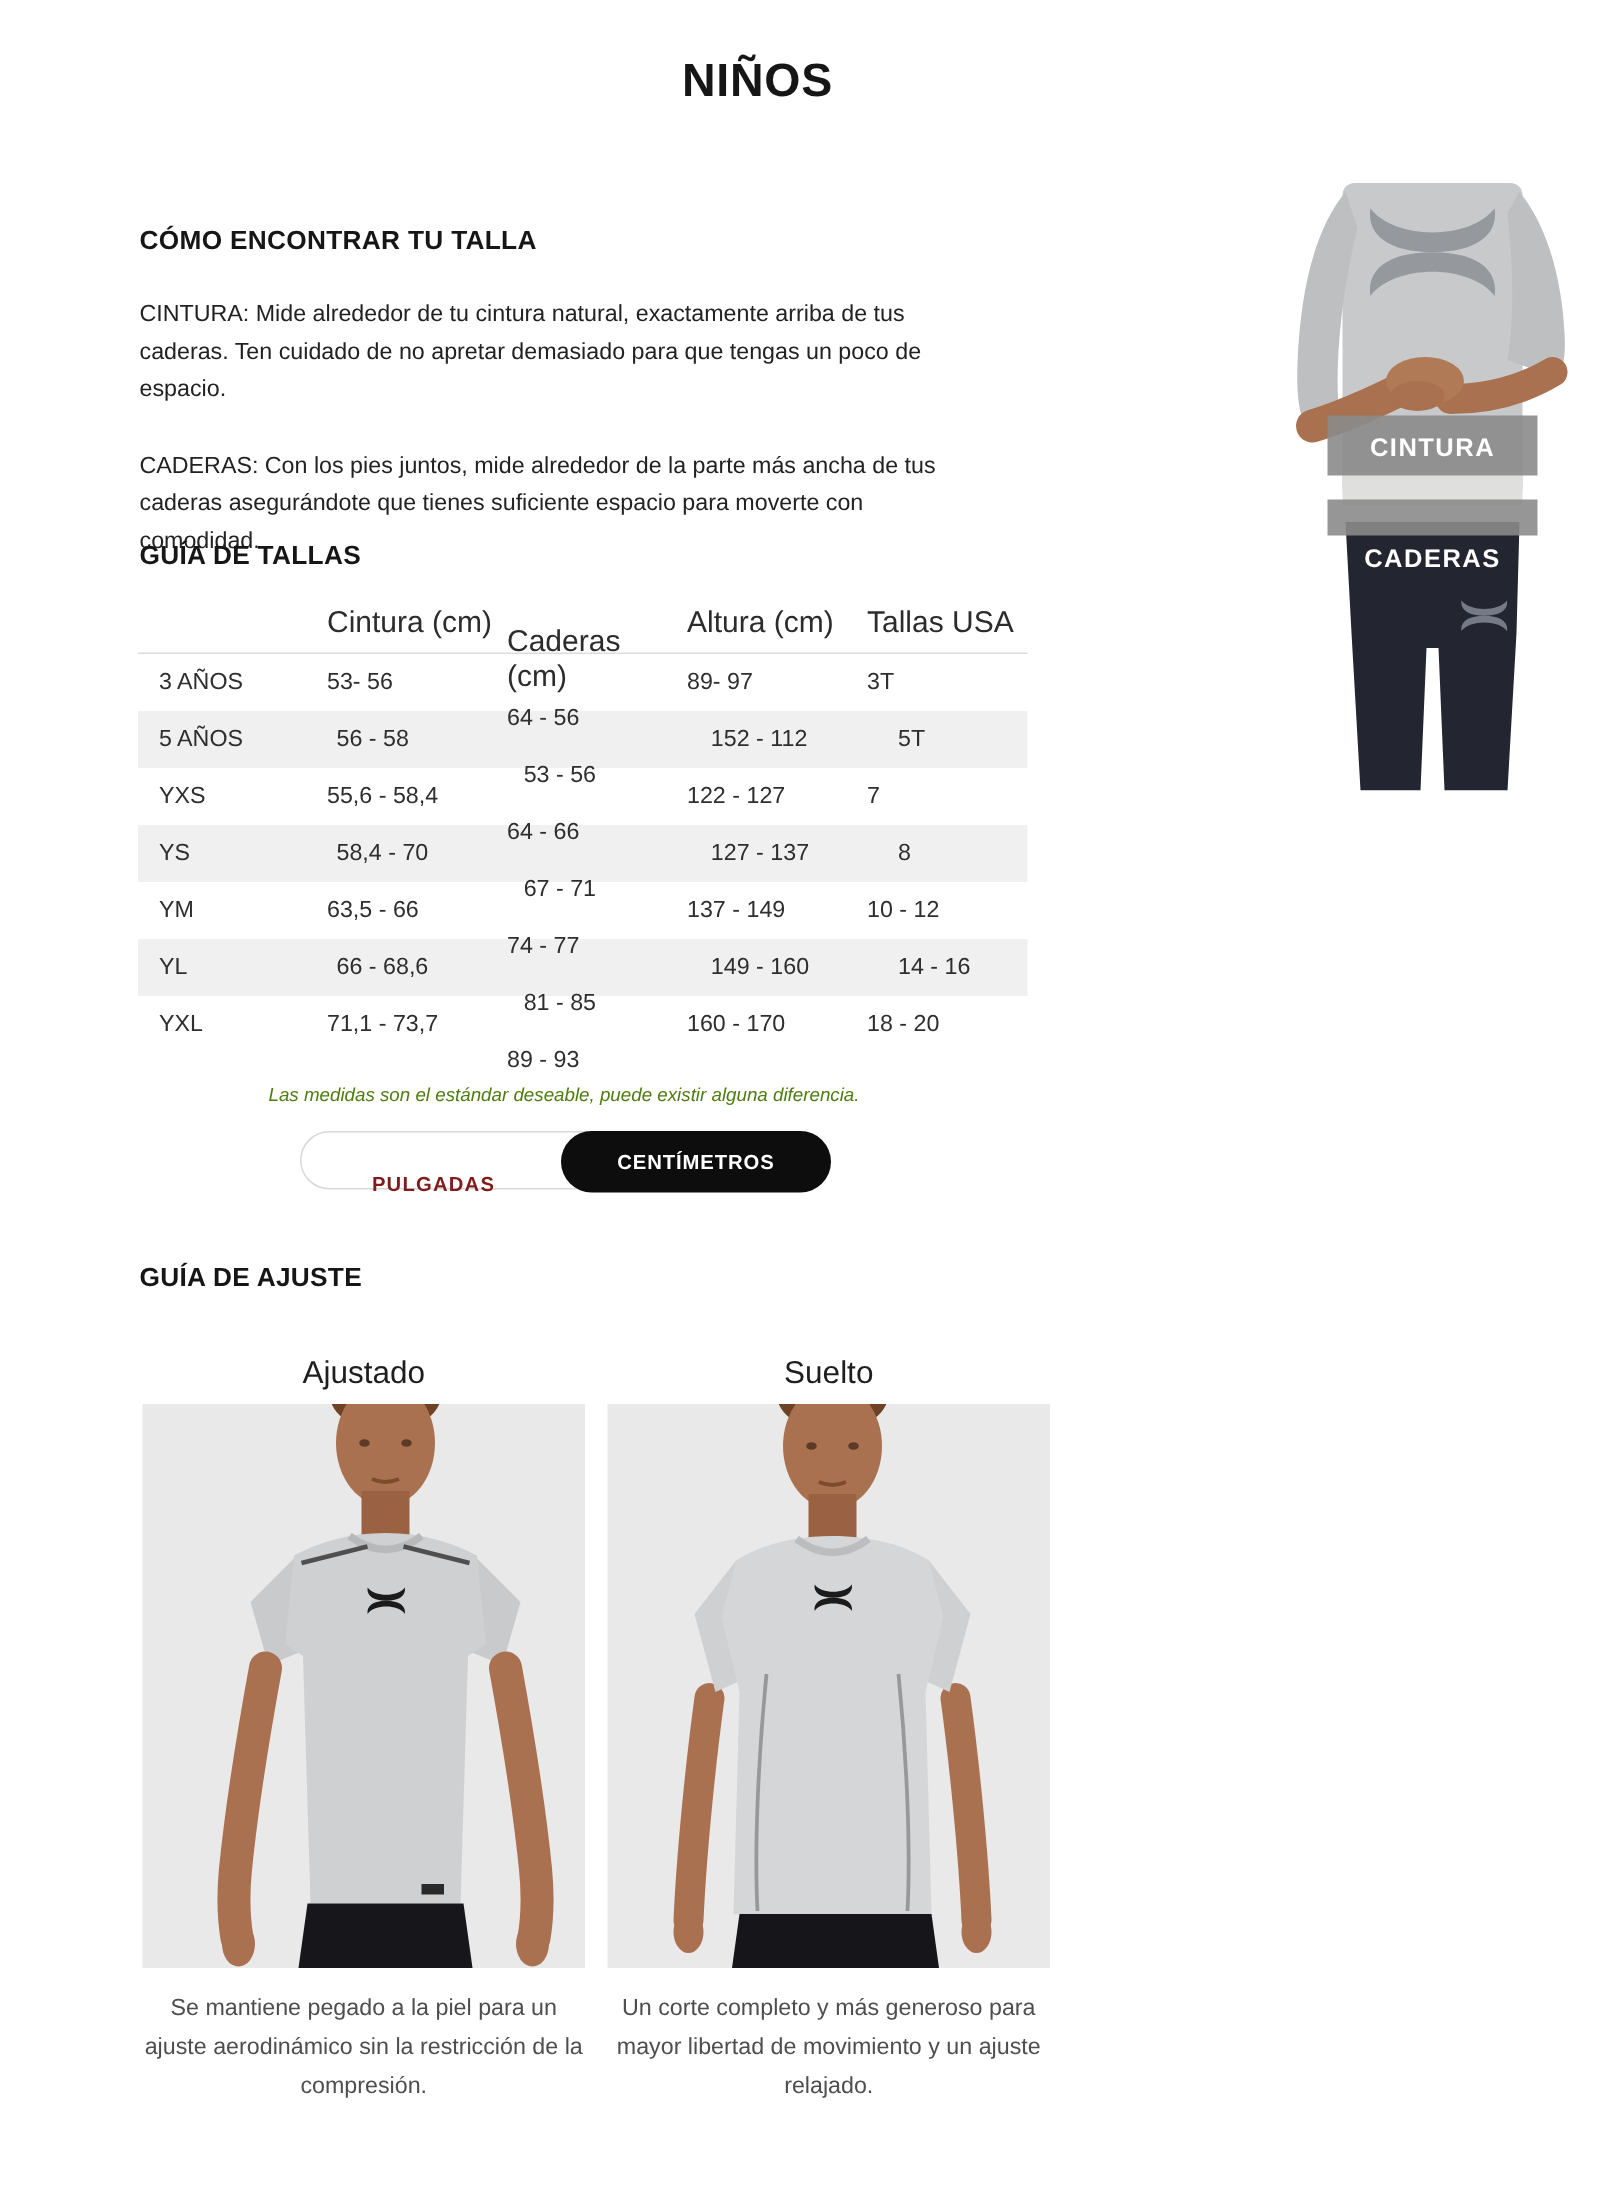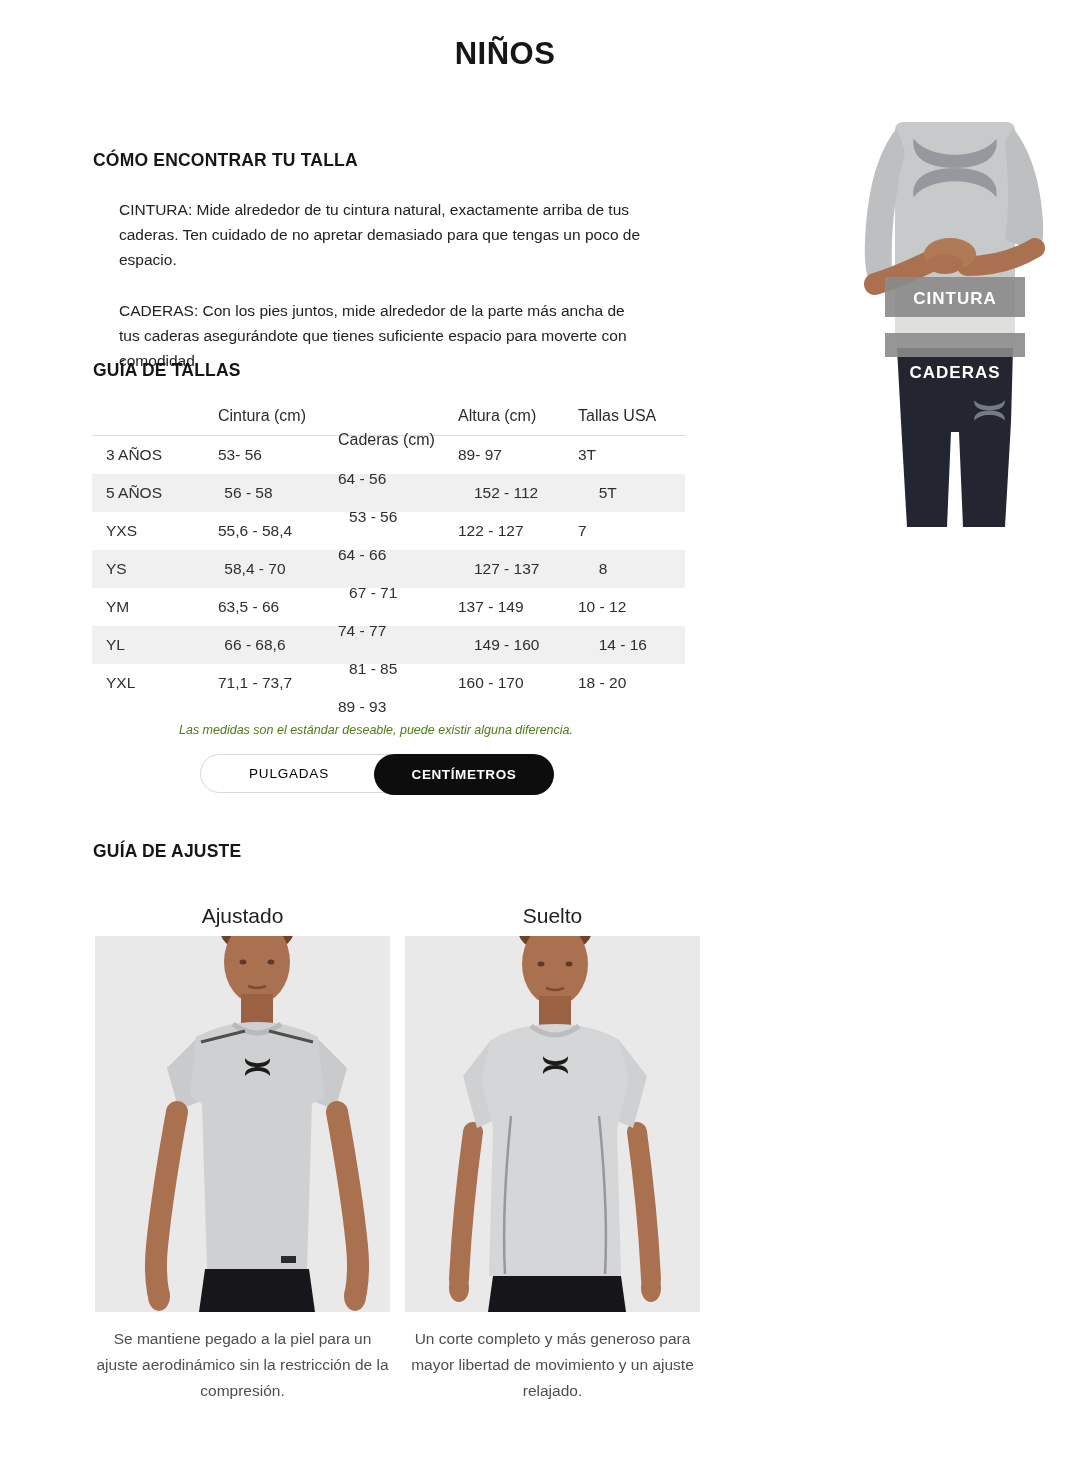--- a/index.html
+++ b/index.html
@@ -12,7 +12,7 @@
 
   .intro { position:absolute; left:93px; top:150px; width:552px; }
   .section-heading { font-size:17.5px; font-weight:700; color:#161616; letter-spacing:0.2px; }
-  .intro p { margin-top:26px; font-size:15.5px; line-height:25px; color:#222;margin-left:26px; }
+  .intro p { margin-top:26px; font-size:15.5px; line-height:25px; color:#222; }
 
   
   .measure-figure { position:absolute; left:853px; top:122px; width:205px; height:405px; }

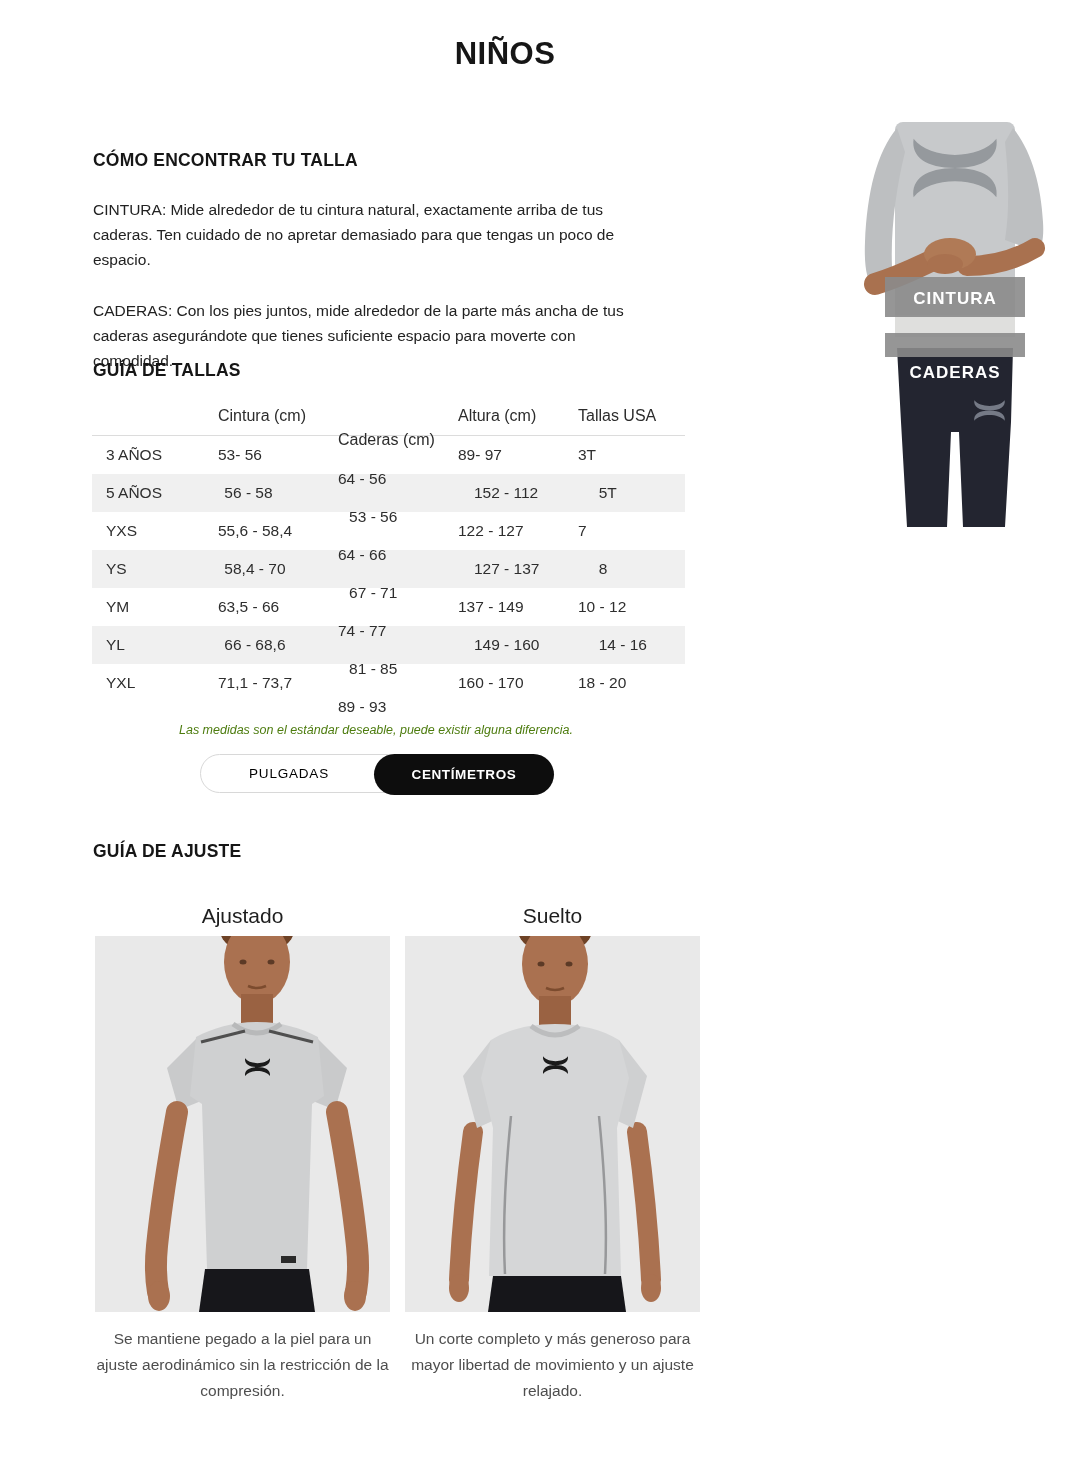--- a/index.html
+++ b/index.html
@@ -21,7 +21,7 @@
   .tallas-heading { position:absolute; left:93px; top:360px; }
   .size-table { position:absolute; left:92px; top:396px; width:593px; font-size:15.5px; }
   .t-head { display:flex; height:40px; align-items:center; border-bottom:1px solid #dcdcdc;
-    color:#2c2c2c; font-size:16px; }
+    color:#2c2c2c; font-size:20px; }
   .t-row { display:flex; height:38px; align-items:center; color:#2e2e2e; }
   .t-row.alt { background:#f0f0f0;gap:28px; }
   .c0 { width:126px; padding-left:14px; }

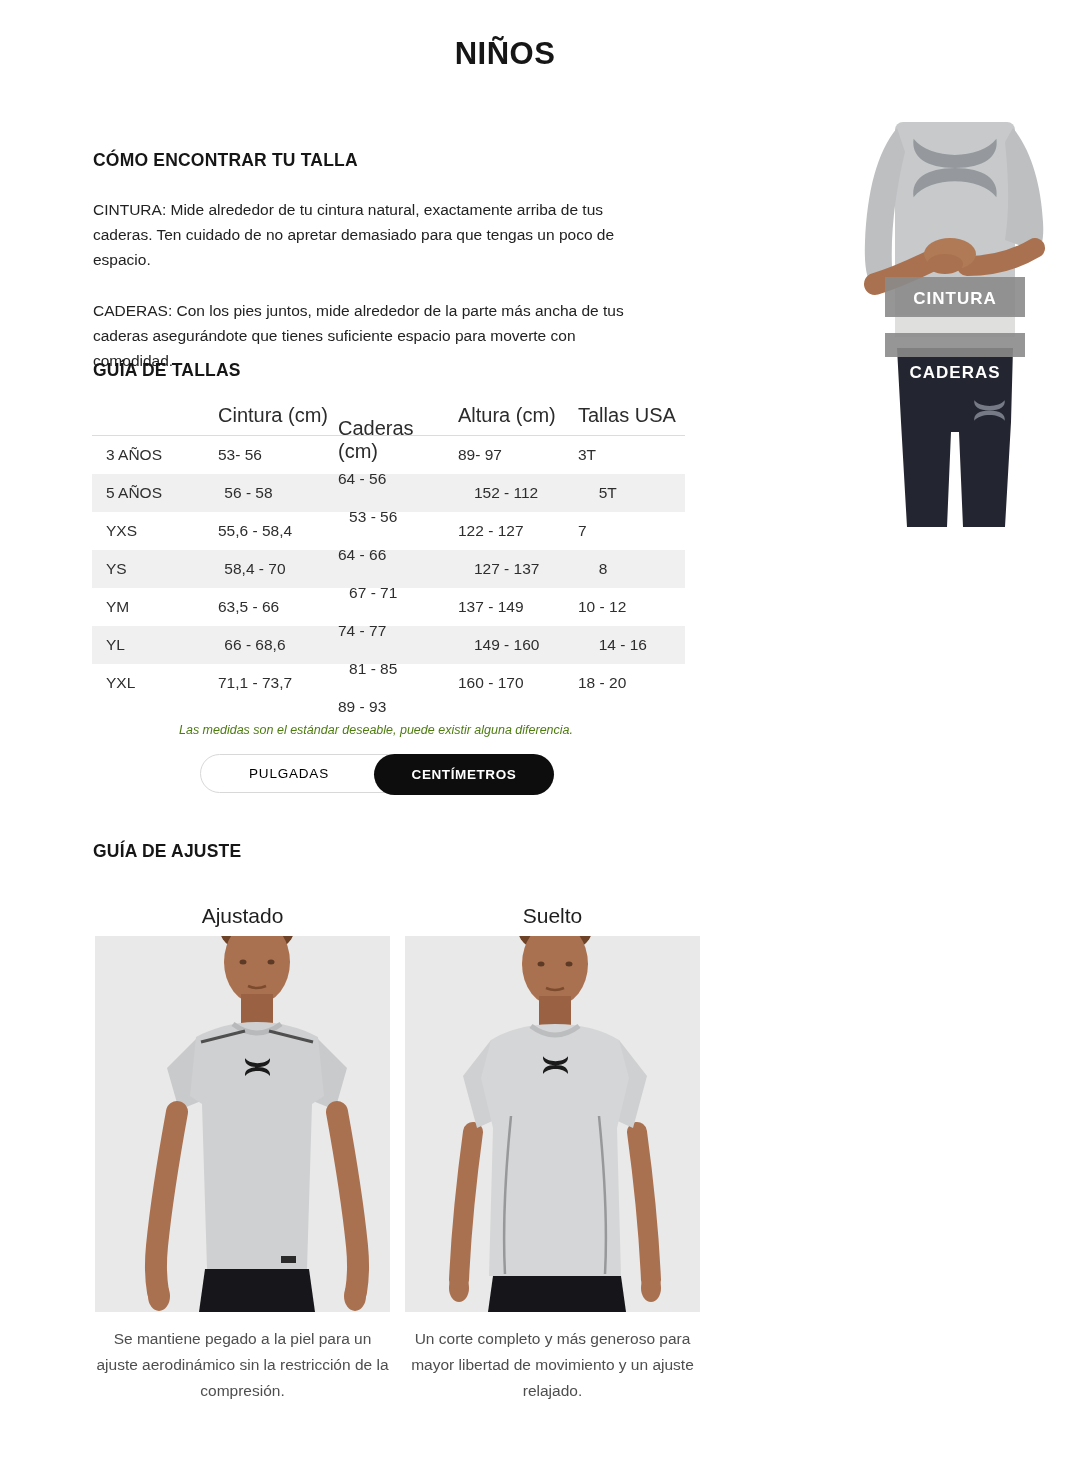--- a/index.html
+++ b/index.html
@@ -36,10 +36,10 @@
   
   .unit-toggle { position:absolute; left:200px; top:754px; width:352px; height:39px;
     border:1px solid #d8d8d8; border-radius:21px; background:#fff; }
-  .unit-inches { position:absolute; left:0; top:0; width:176px; height:37px;
+  .unit-inches { position:absolute; left:0; top:16px; width:176px; height:37px;
     display:flex; align-items:center; justify-content:center;
-    font-size:13.5px; letter-spacing:0.8px; color:#000000; background:transparent;
-    border:none; cursor:pointer; font-family:inherit; }
+    font-size:13.5px; letter-spacing:0.8px; color:#7f1d1d; background:transparent;
+    border:none; cursor:pointer; font-family:inherit;font-weight:bold; }
   .unit-cm { position:absolute; left:173px; top:-1px; width:180px; height:41px;
     display:flex; align-items:center; justify-content:center; border-radius:21px;
     background:#0d0d0d; color:#ffffff; font-size:13.5px; font-weight:700;

